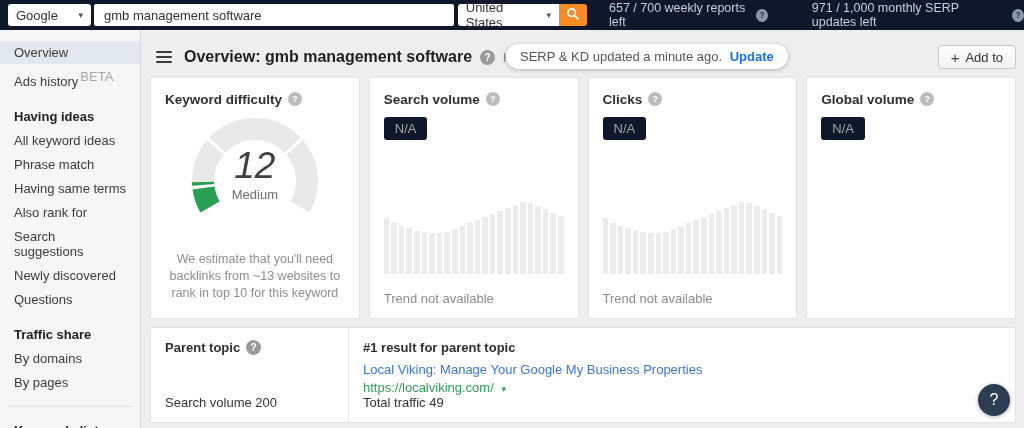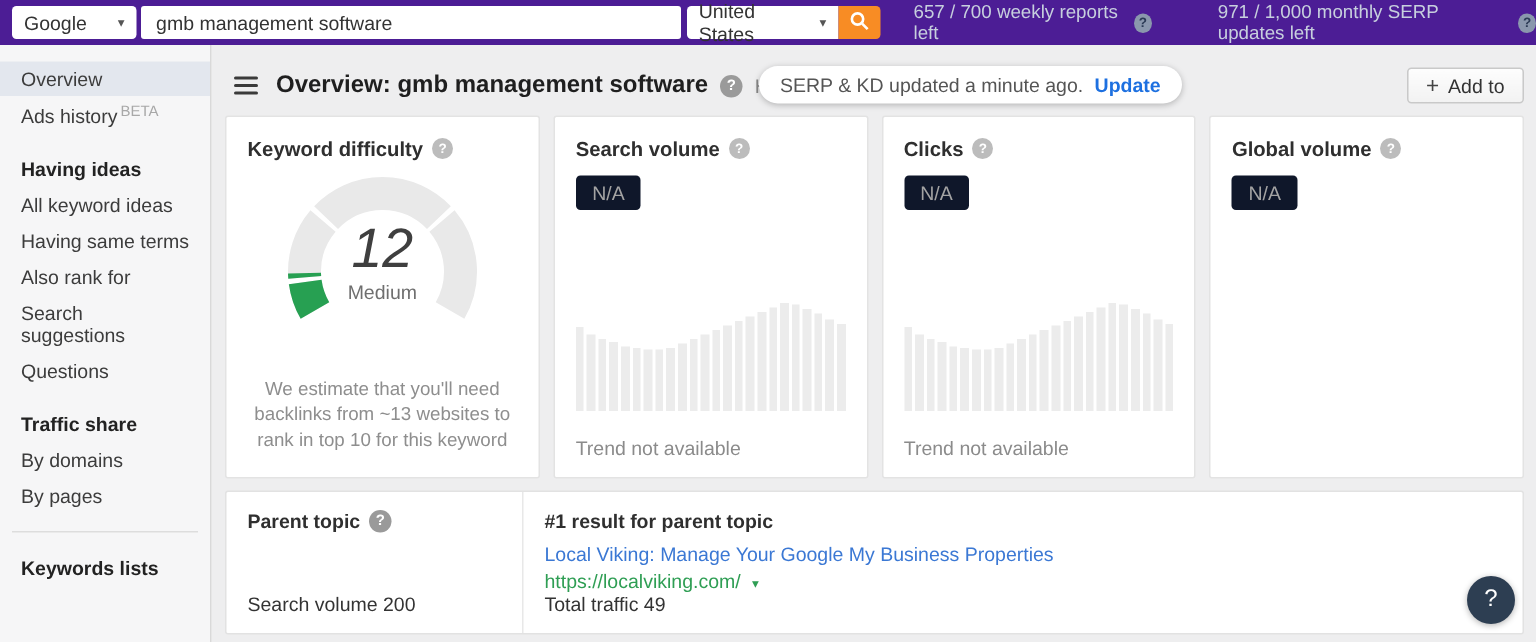--- a/index.html
+++ b/index.html
@@ -8,7 +8,7 @@
   body { position:relative; }
 
   
-  .topbar { height:30px; background:#4c1d95; display:flex; align-items:center; }
+  .topbar { height:30px; background:#0f172a; display:flex; align-items:center; }
   .tb-select { height:22px; background:#fff; border-radius:3px; display:flex;
     align-items:center; justify-content:space-between; padding:0 8px;
     font-size:13px; color:#333; cursor:pointer; }

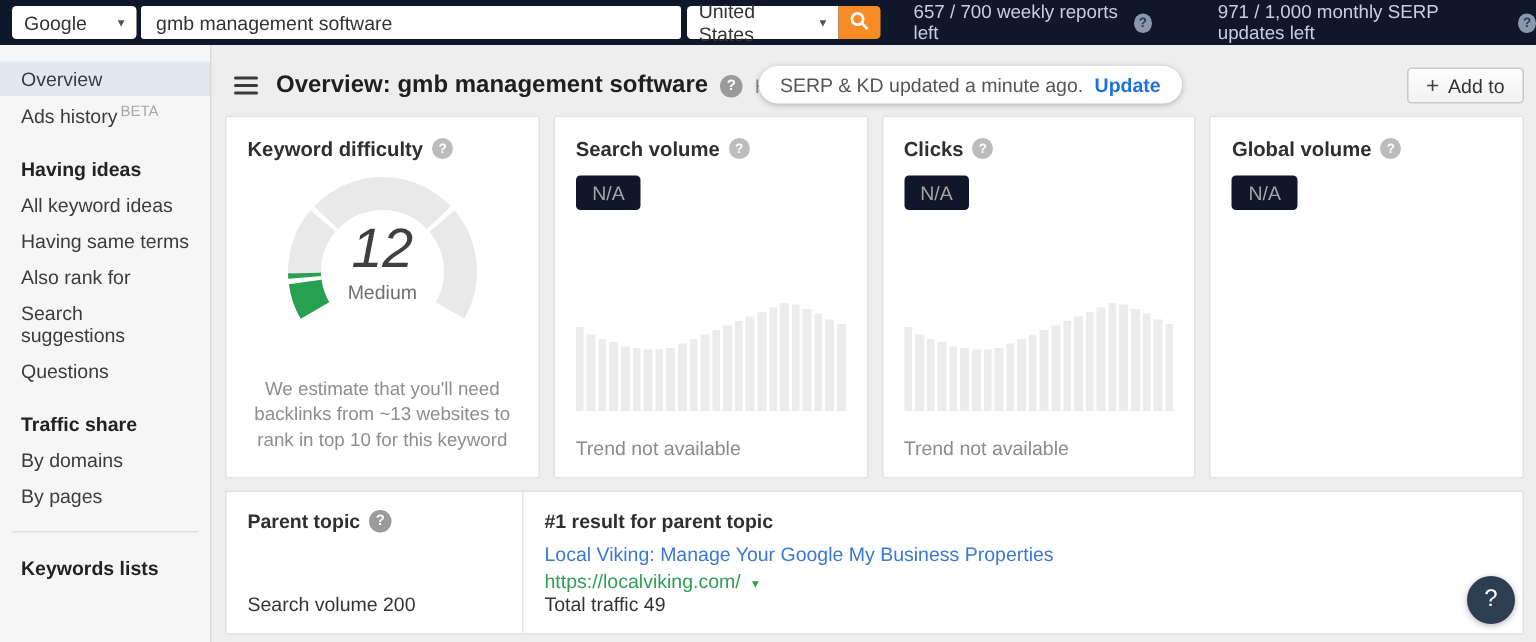--- a/index.html
+++ b/index.html
@@ -33,7 +33,7 @@
   .sb-item { font-size:13px; color:#3c3c3c; padding:4px 14px; margin:1px 0; cursor:pointer; }
   .sb-item.selected { background:#e3e7ee; }
   .sb-header { font-size:13px; font-weight:bold; color:#222; padding:4px 14px; margin-top:12px; }
-  .beta { font-size:10px; color:#a8a8a8; margin-left:2px; }
+  .beta { font-size:13px; color:#a8a8a8; margin-left:2px; }
   .sb-divider { border-top:1px solid #ddd; margin:12px 8px 2px 8px; }
 
   

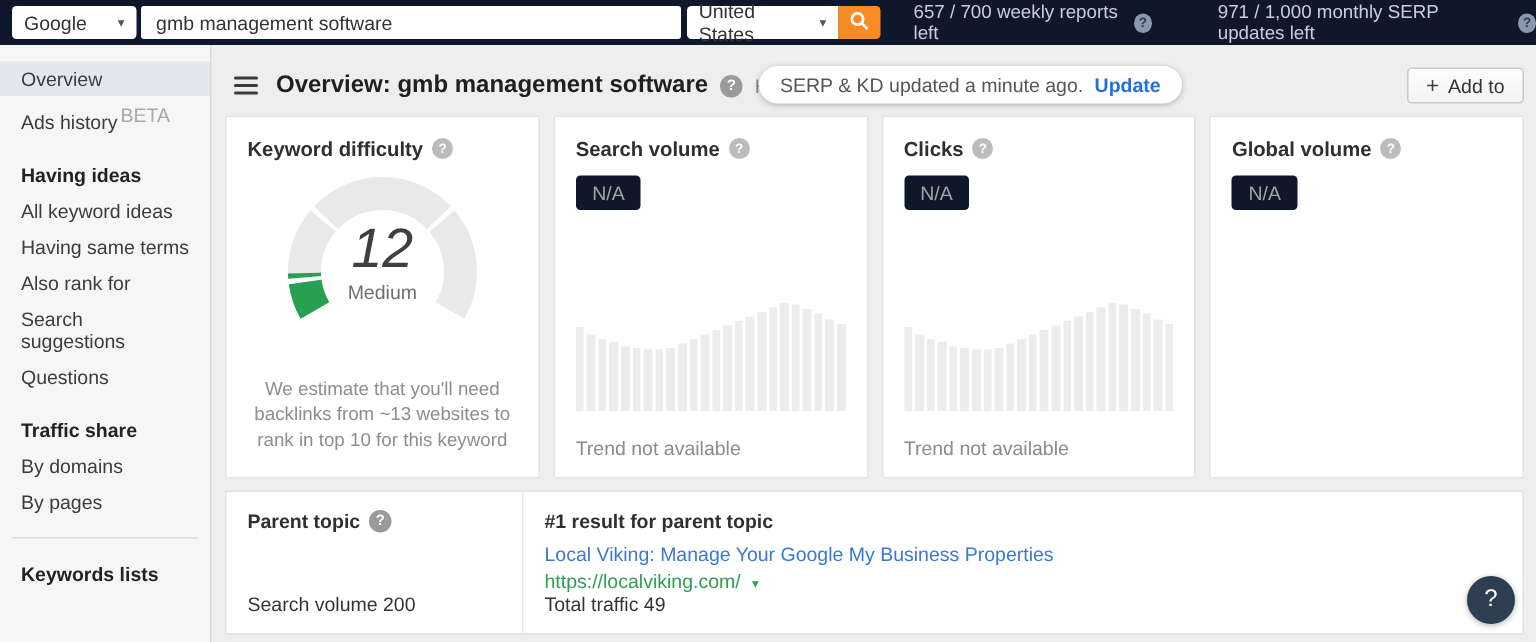--- a/index.html
+++ b/index.html
@@ -138,6 +138,7 @@
     <div class="sb-item"><span>Ads history</span><sup class="beta">BETA</sup></div>
     <div class="sb-header"><span>Having ideas</span></div>
     <div class="sb-item"><span>All keyword ideas</span></div>
+    <div class="sb-item"><span>Phrase match</span></div>
     <div class="sb-item"><span>Having same terms</span></div>
     <div class="sb-item"><span>Also rank for</span></div>
     <div class="sb-item"><span>Search suggestions</span></div>

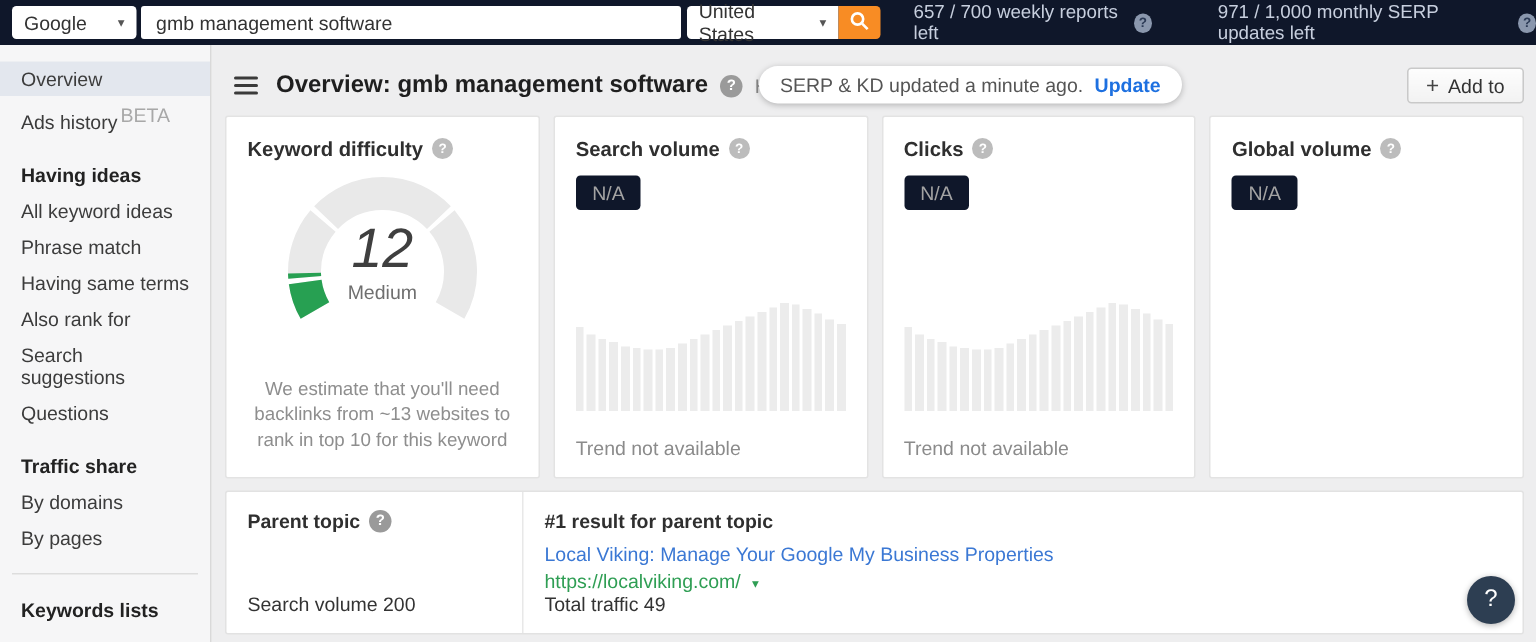--- a/index.html
+++ b/index.html
@@ -142,6 +142,7 @@
     <div class="sb-item"><span>Having same terms</span></div>
     <div class="sb-item"><span>Also rank for</span></div>
     <div class="sb-item"><span>Search suggestions</span></div>
+    <div class="sb-item"><span>Newly discovered</span></div>
     <div class="sb-item"><span>Questions</span></div>
     <div class="sb-header"><span>Traffic share</span></div>
     <div class="sb-item"><span>By domains</span></div>

